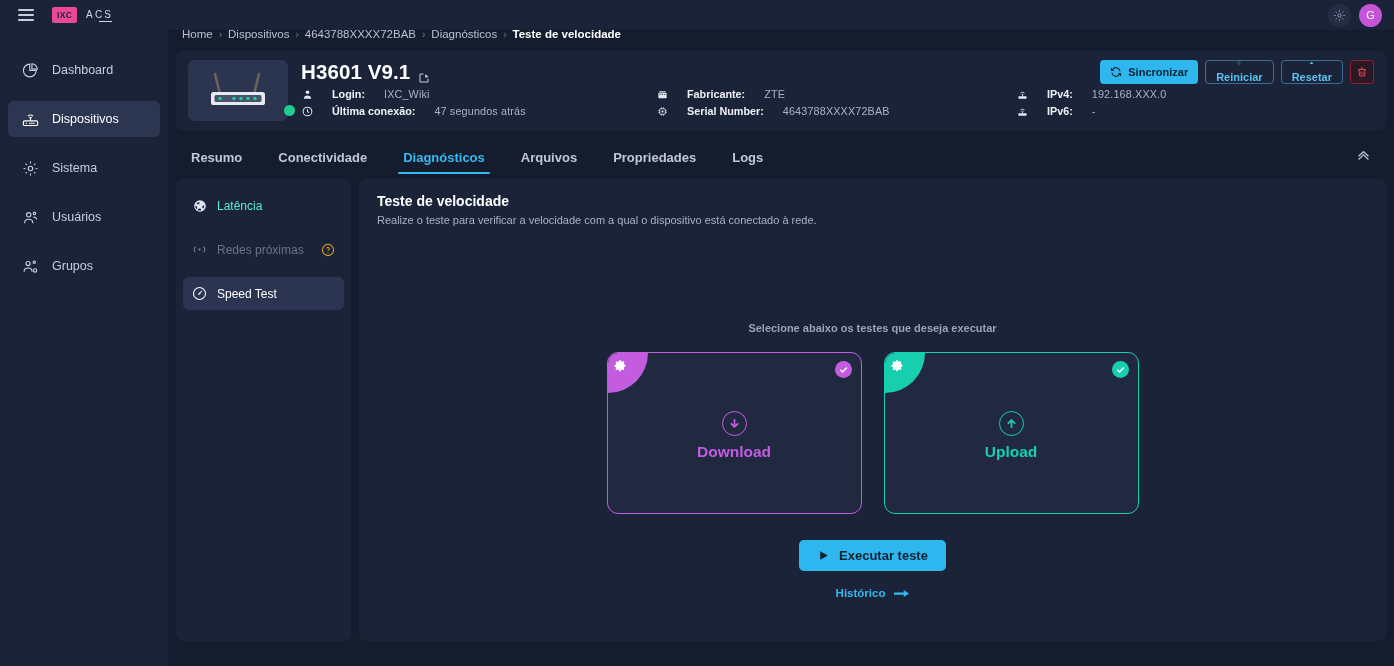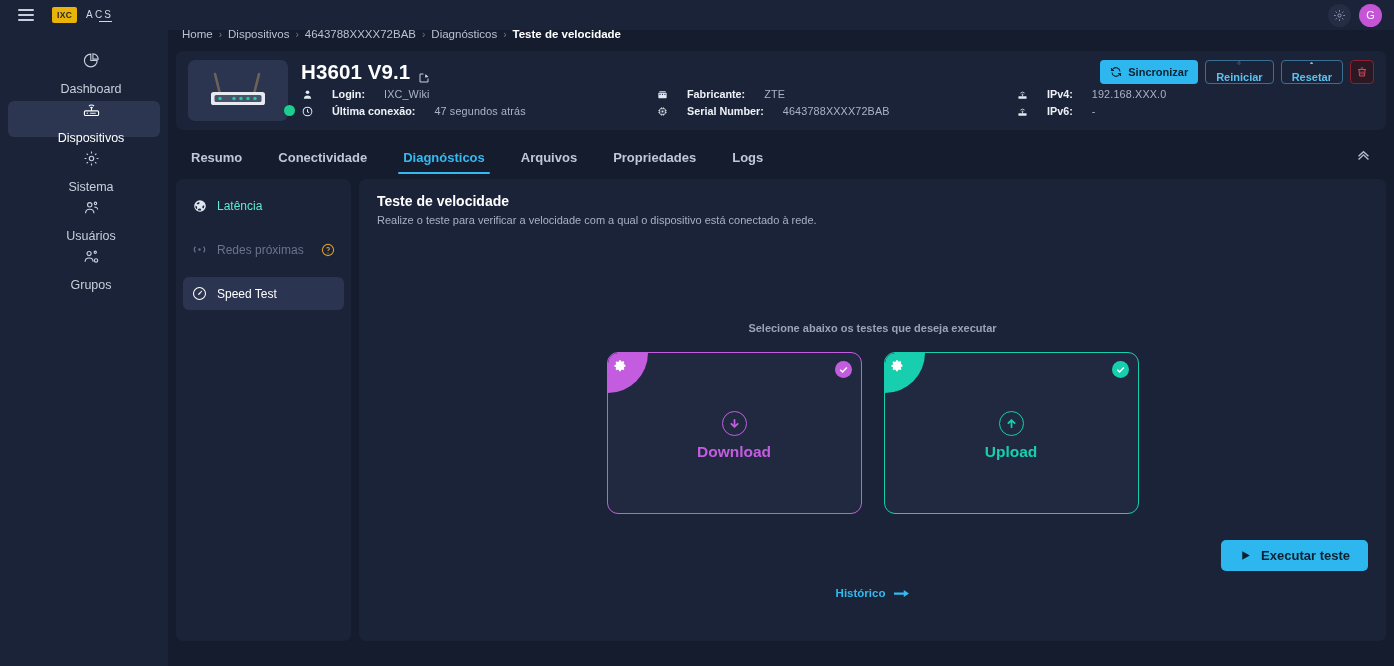--- a/index.html
+++ b/index.html
@@ -39,7 +39,7 @@
   }
   #brand { display: flex; align-items: center; gap: 9px; }
   #brand .ixc {
-    background: #eab308;
+    background: #ec4899;
     color: #1b2338;
     font-size: 8.5px;
     font-weight: bold;

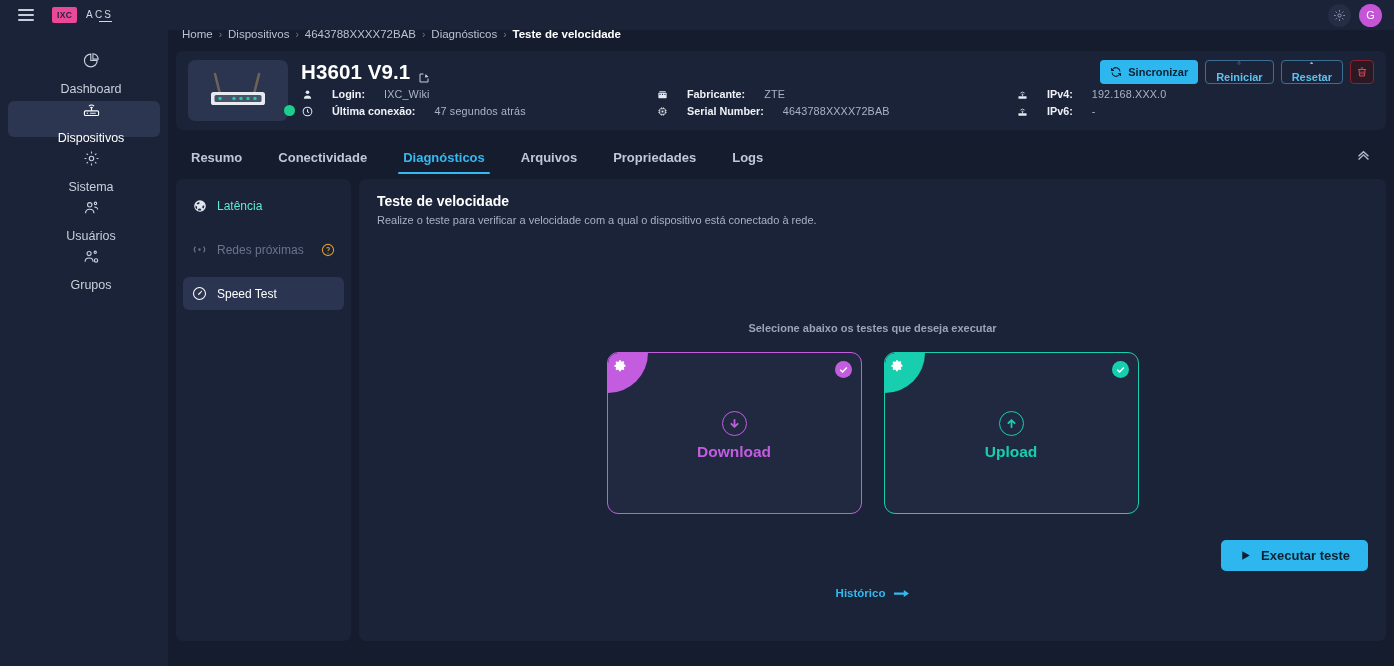--- a/index.html
+++ b/index.html
@@ -101,7 +101,6 @@
     font-size: 12.5px;
     color: #c8cfdd;
     cursor: pointer;
-    flex-direction: column;
   }
   .nav-item.active { background: #2c3650; color: #fff; }
   .nav-item .ico {

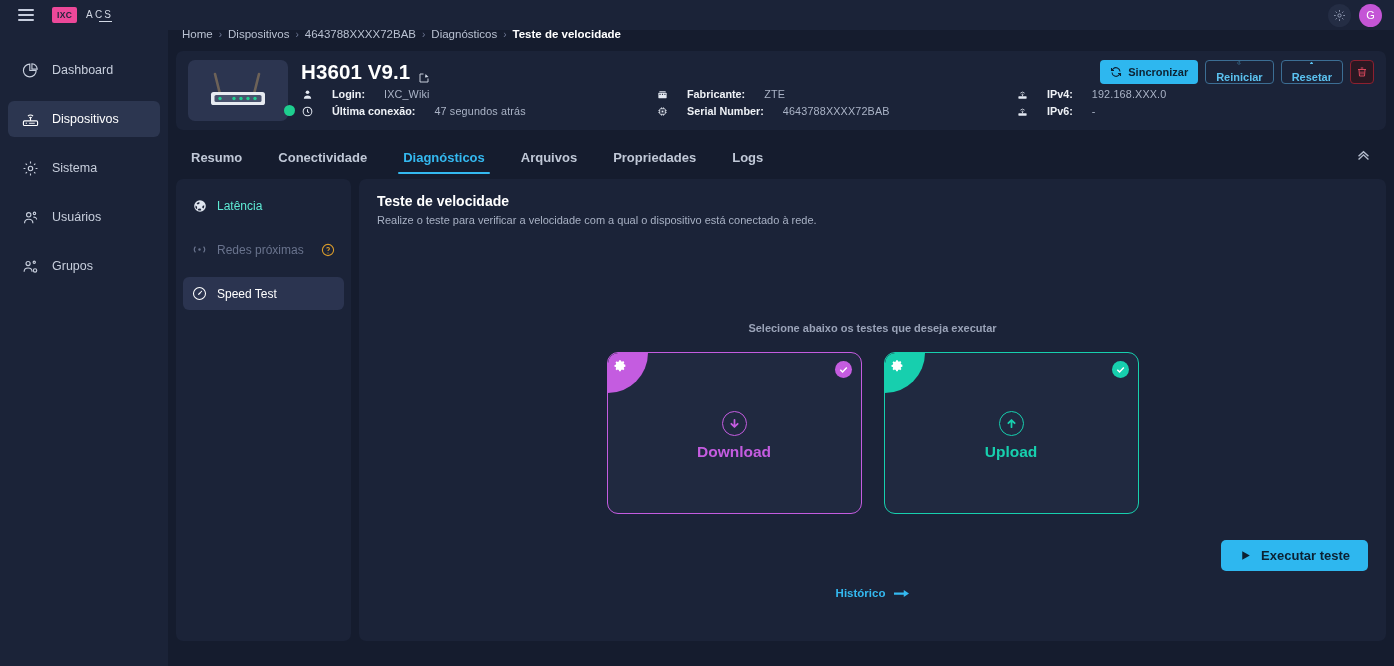--- a/index.html
+++ b/index.html
@@ -379,7 +379,7 @@
   .test-card.upload .tlabel { color: #17cfae; }
 
   
-  #run-wrap { display: flex; justify-content: flex-end; margin-top: 26px; }
+  #run-wrap { display: flex; justify-content: center; margin-top: 26px; }
   #run-btn {
     background: #2eb7ef;
     color: #0c2132;

